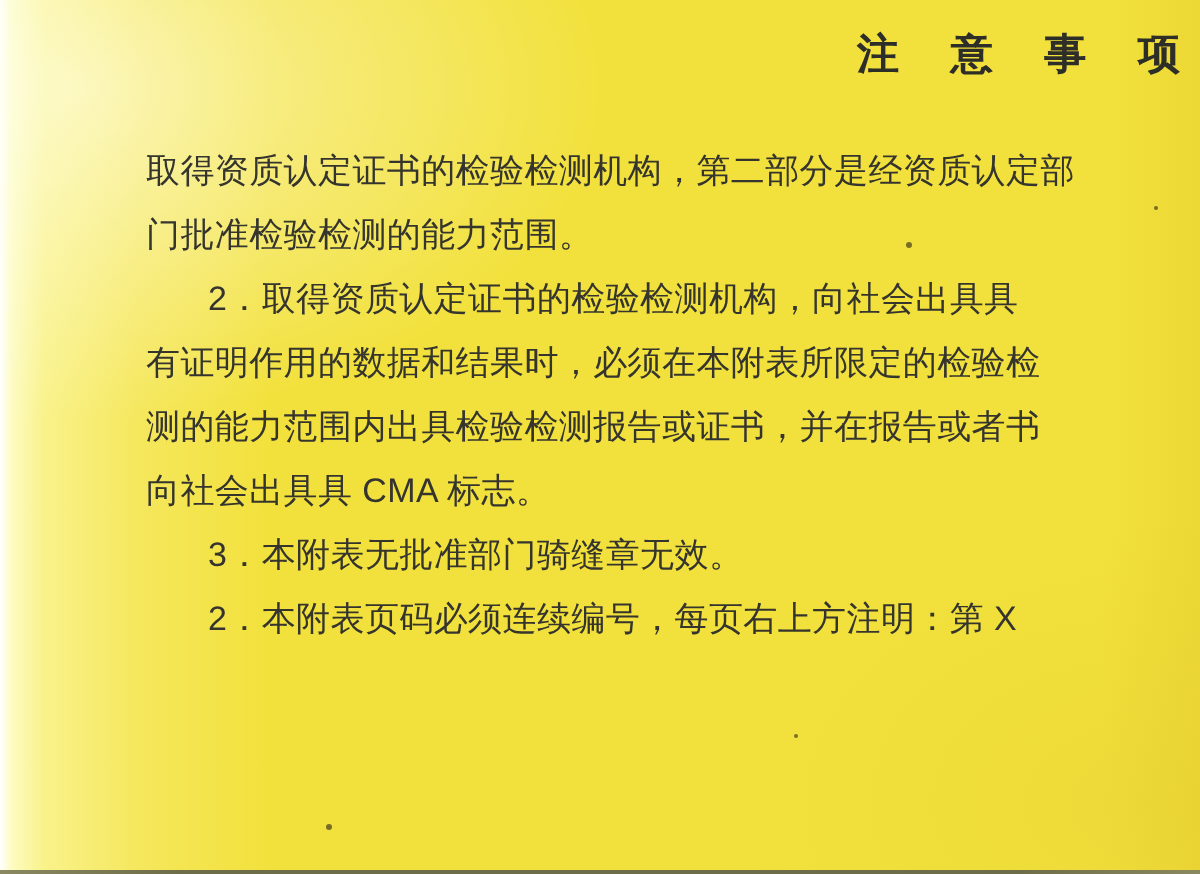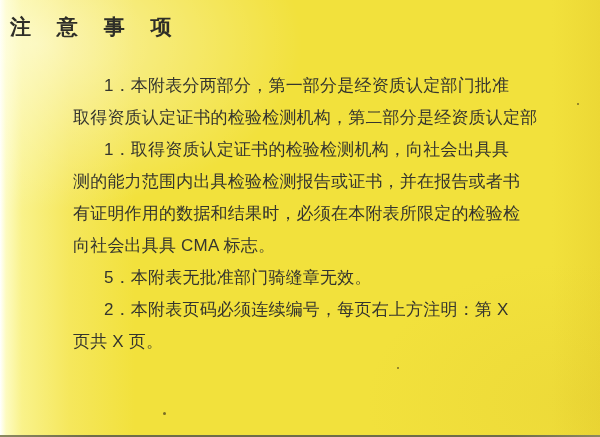--- a/index.html
+++ b/index.html
@@ -26,7 +26,7 @@
     left: 0;
     width: 100%;
     margin: 0;
-    text-align: left;
+    text-align: right;
     font-size: 21px;
     font-weight: 700;
     letter-spacing: 10px;

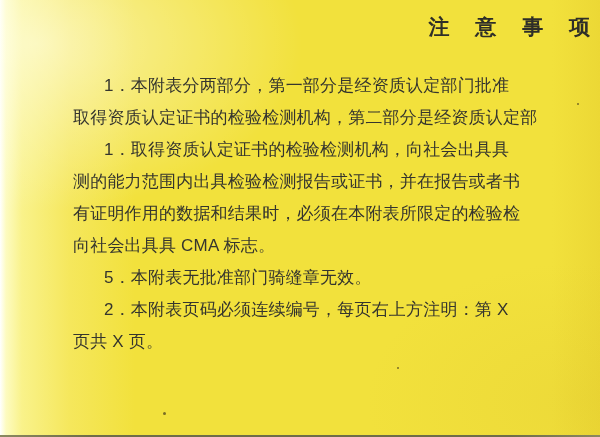--- a/index.html
+++ b/index.html
@@ -78,7 +78,6 @@
   <h1 class="title">注 意 事 项</h1>
 
   <div class="body-text">
-    <div class="line indent">1．本附表分两部分，第一部分是经资质认定部门批准</div>
     <div class="line">取得资质认定证书的检验检测机构，第二部分是经资质认定部</div>
     <div class="line indent">1．取得资质认定证书的检验检测机构，向社会出具具</div>
     <div class="line">测的能力范围内出具检验检测报告或证书，并在报告或者书</div>

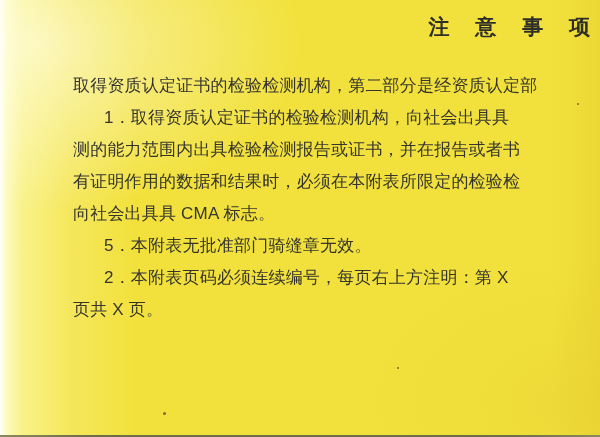--- a/index.html
+++ b/index.html
@@ -79,6 +79,7 @@
 
   <div class="body-text">
     <div class="line">取得资质认定证书的检验检测机构，第二部分是经资质认定部</div>
+    <div class="line">门批准检验检测的能力范围。</div>
     <div class="line indent">1．取得资质认定证书的检验检测机构，向社会出具具</div>
     <div class="line">测的能力范围内出具检验检测报告或证书，并在报告或者书</div>
     <div class="line">有证明作用的数据和结果时，必须在本附表所限定的检验检</div>

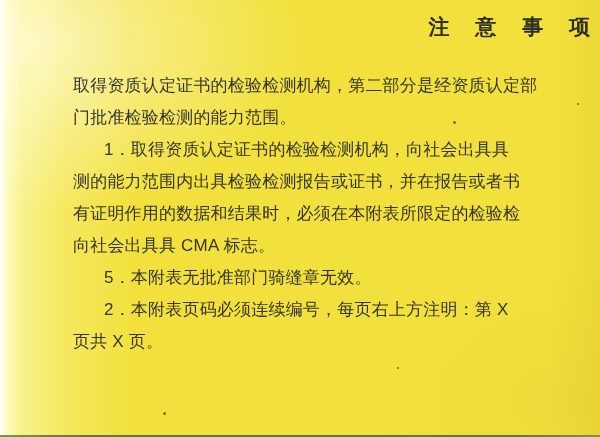--- a/index.html
+++ b/index.html
@@ -80,7 +80,7 @@
   <div class="body-text">
     <div class="line">取得资质认定证书的检验检测机构，第二部分是经资质认定部</div>
     <div class="line">门批准检验检测的能力范围。</div>
-    <div class="line indent">1．取得资质认定证书的检验检测机构，向社会出具具</div>
+    <div class="line indent">2．取得资质认定证书的检验检测机构，向社会出具具</div>
     <div class="line">测的能力范围内出具检验检测报告或证书，并在报告或者书</div>
     <div class="line">有证明作用的数据和结果时，必须在本附表所限定的检验检</div>
     <div class="line">向社会出具具 CMA 标志。</div>

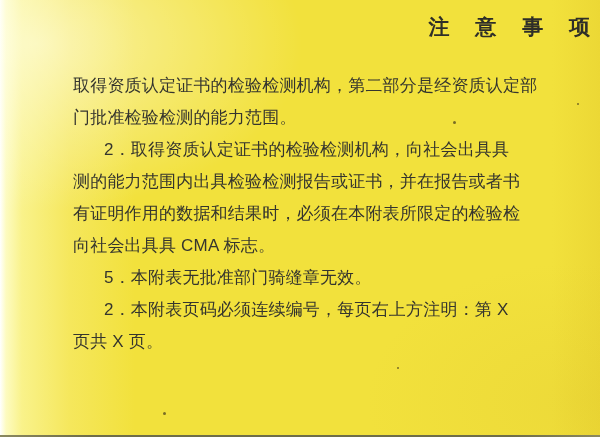--- a/index.html
+++ b/index.html
@@ -81,8 +81,8 @@
     <div class="line">取得资质认定证书的检验检测机构，第二部分是经资质认定部</div>
     <div class="line">门批准检验检测的能力范围。</div>
     <div class="line indent">2．取得资质认定证书的检验检测机构，向社会出具具</div>
+    <div class="line">有证明作用的数据和结果时，必须在本附表所限定的检验检</div>
     <div class="line">测的能力范围内出具检验检测报告或证书，并在报告或者书</div>
-    <div class="line">有证明作用的数据和结果时，必须在本附表所限定的检验检</div>
     <div class="line">向社会出具具 CMA 标志。</div>
     <div class="line indent">5．本附表无批准部门骑缝章无效。</div>
     <div class="line indent">2．本附表页码必须连续编号，每页右上方注明：第 X</div>

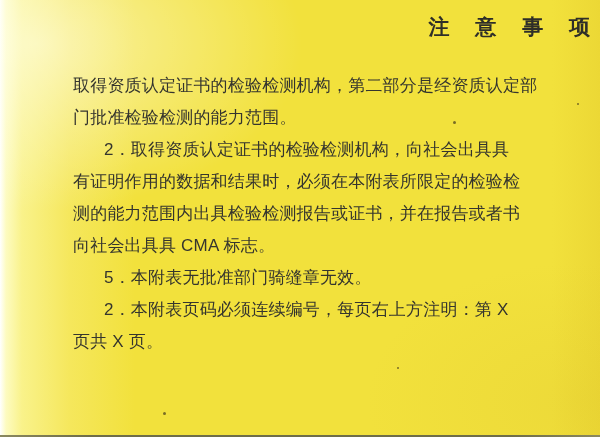--- a/index.html
+++ b/index.html
@@ -84,7 +84,7 @@
     <div class="line">有证明作用的数据和结果时，必须在本附表所限定的检验检</div>
     <div class="line">测的能力范围内出具检验检测报告或证书，并在报告或者书</div>
     <div class="line">向社会出具具 CMA 标志。</div>
-    <div class="line indent">5．本附表无批准部门骑缝章无效。</div>
+    <div class="line indent">3．本附表无批准部门骑缝章无效。</div>
     <div class="line indent">2．本附表页码必须连续编号，每页右上方注明：第 X</div>
     <div class="line">页共 X 页。</div>
   </div>

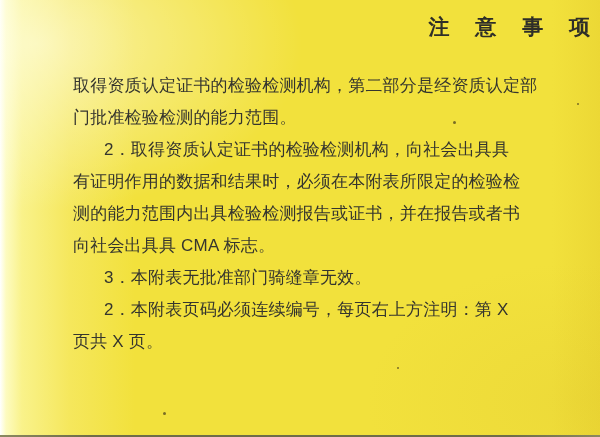--- a/index.html
+++ b/index.html
@@ -86,7 +86,6 @@
     <div class="line">向社会出具具 CMA 标志。</div>
     <div class="line indent">3．本附表无批准部门骑缝章无效。</div>
     <div class="line indent">2．本附表页码必须连续编号，每页右上方注明：第 X</div>
-    <div class="line">页共 X 页。</div>
   </div>
 
   <span class="speck s1"></span>

